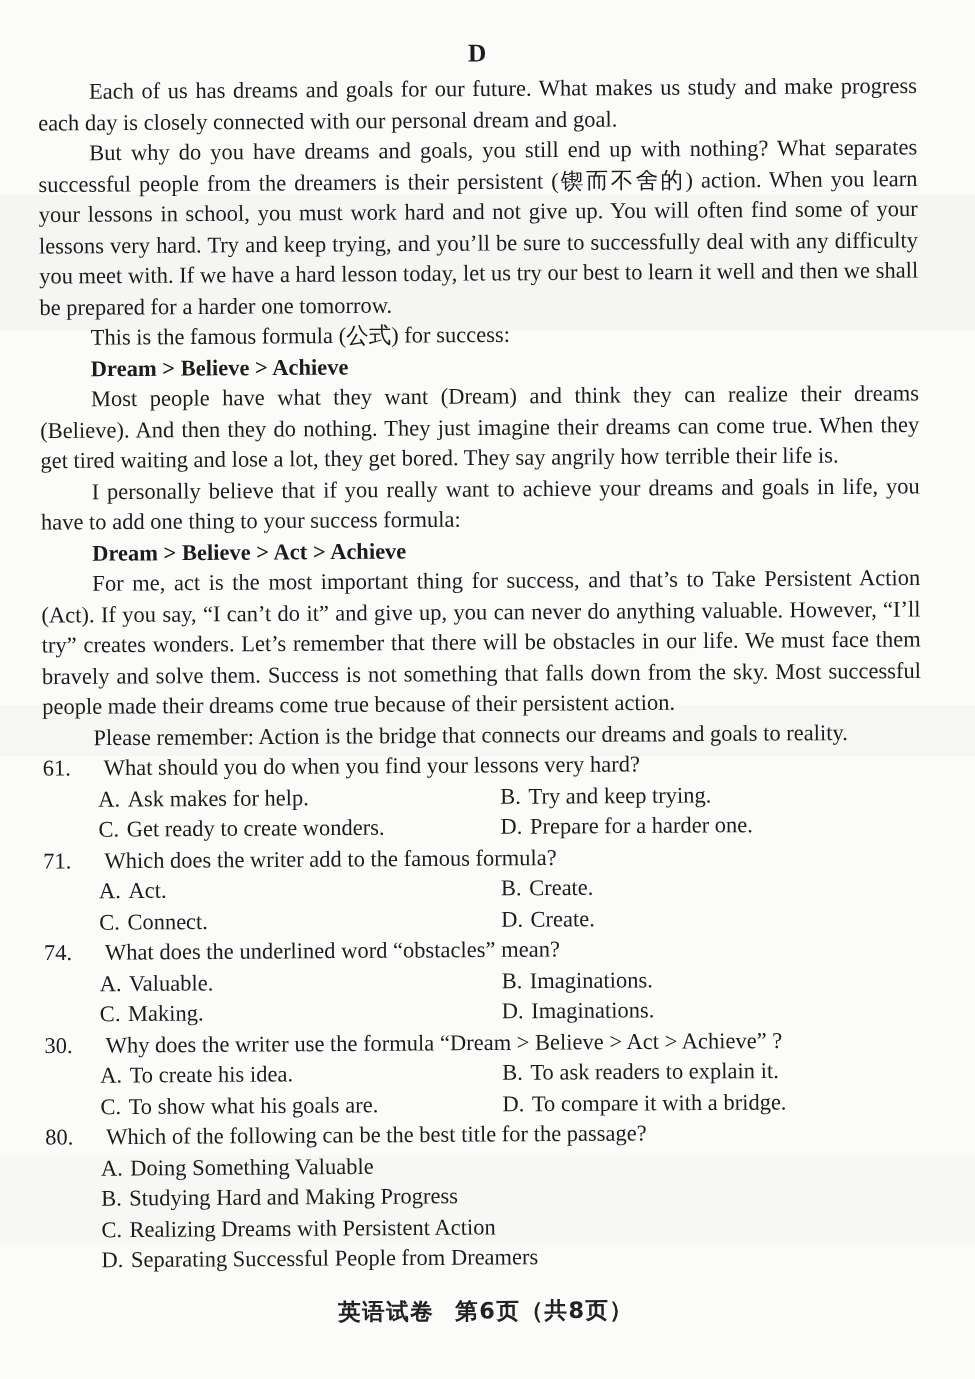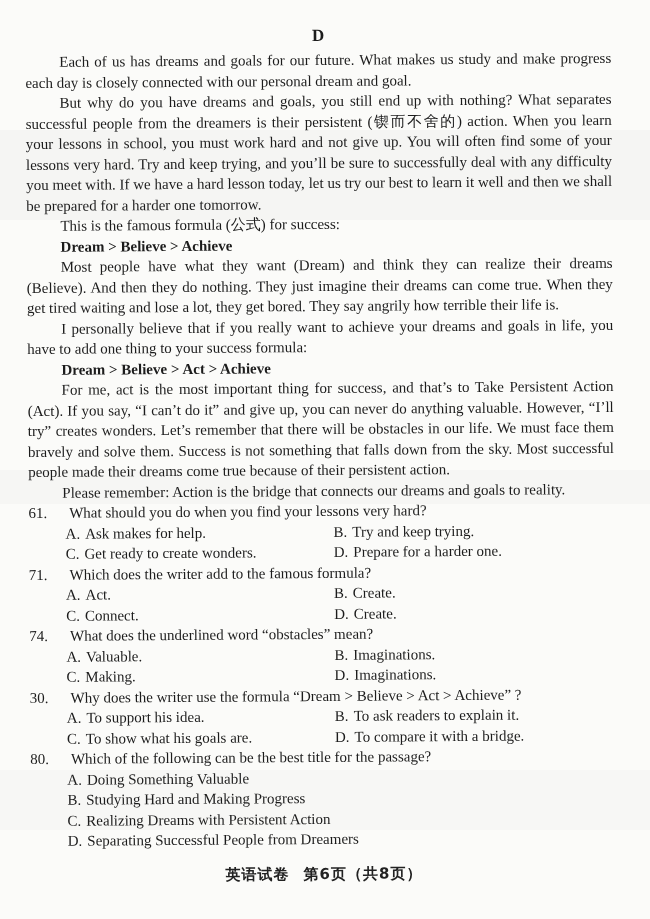--- a/index.html
+++ b/index.html
@@ -126,7 +126,7 @@
     <div class="question-block">
       <div class="q-line"><span class="q-num">30.</span><span>Why does the writer use the formula “Dream &gt; Believe &gt; Act &gt; Achieve” ?</span></div>
       <div class="options">
-        <div class="option"><span class="opt-label">A.</span><span>To support his idea.</span></div>
+        <div class="option"><span class="opt-label">A.</span><span>To create his idea.</span></div>
         <div class="option"><span class="opt-label">B.</span><span>To ask readers to explain it.</span></div>
         <div class="option"><span class="opt-label">C.</span><span>To show what his goals are.</span></div>
         <div class="option"><span class="opt-label">D.</span><span>To compare it with a bridge.</span></div>

